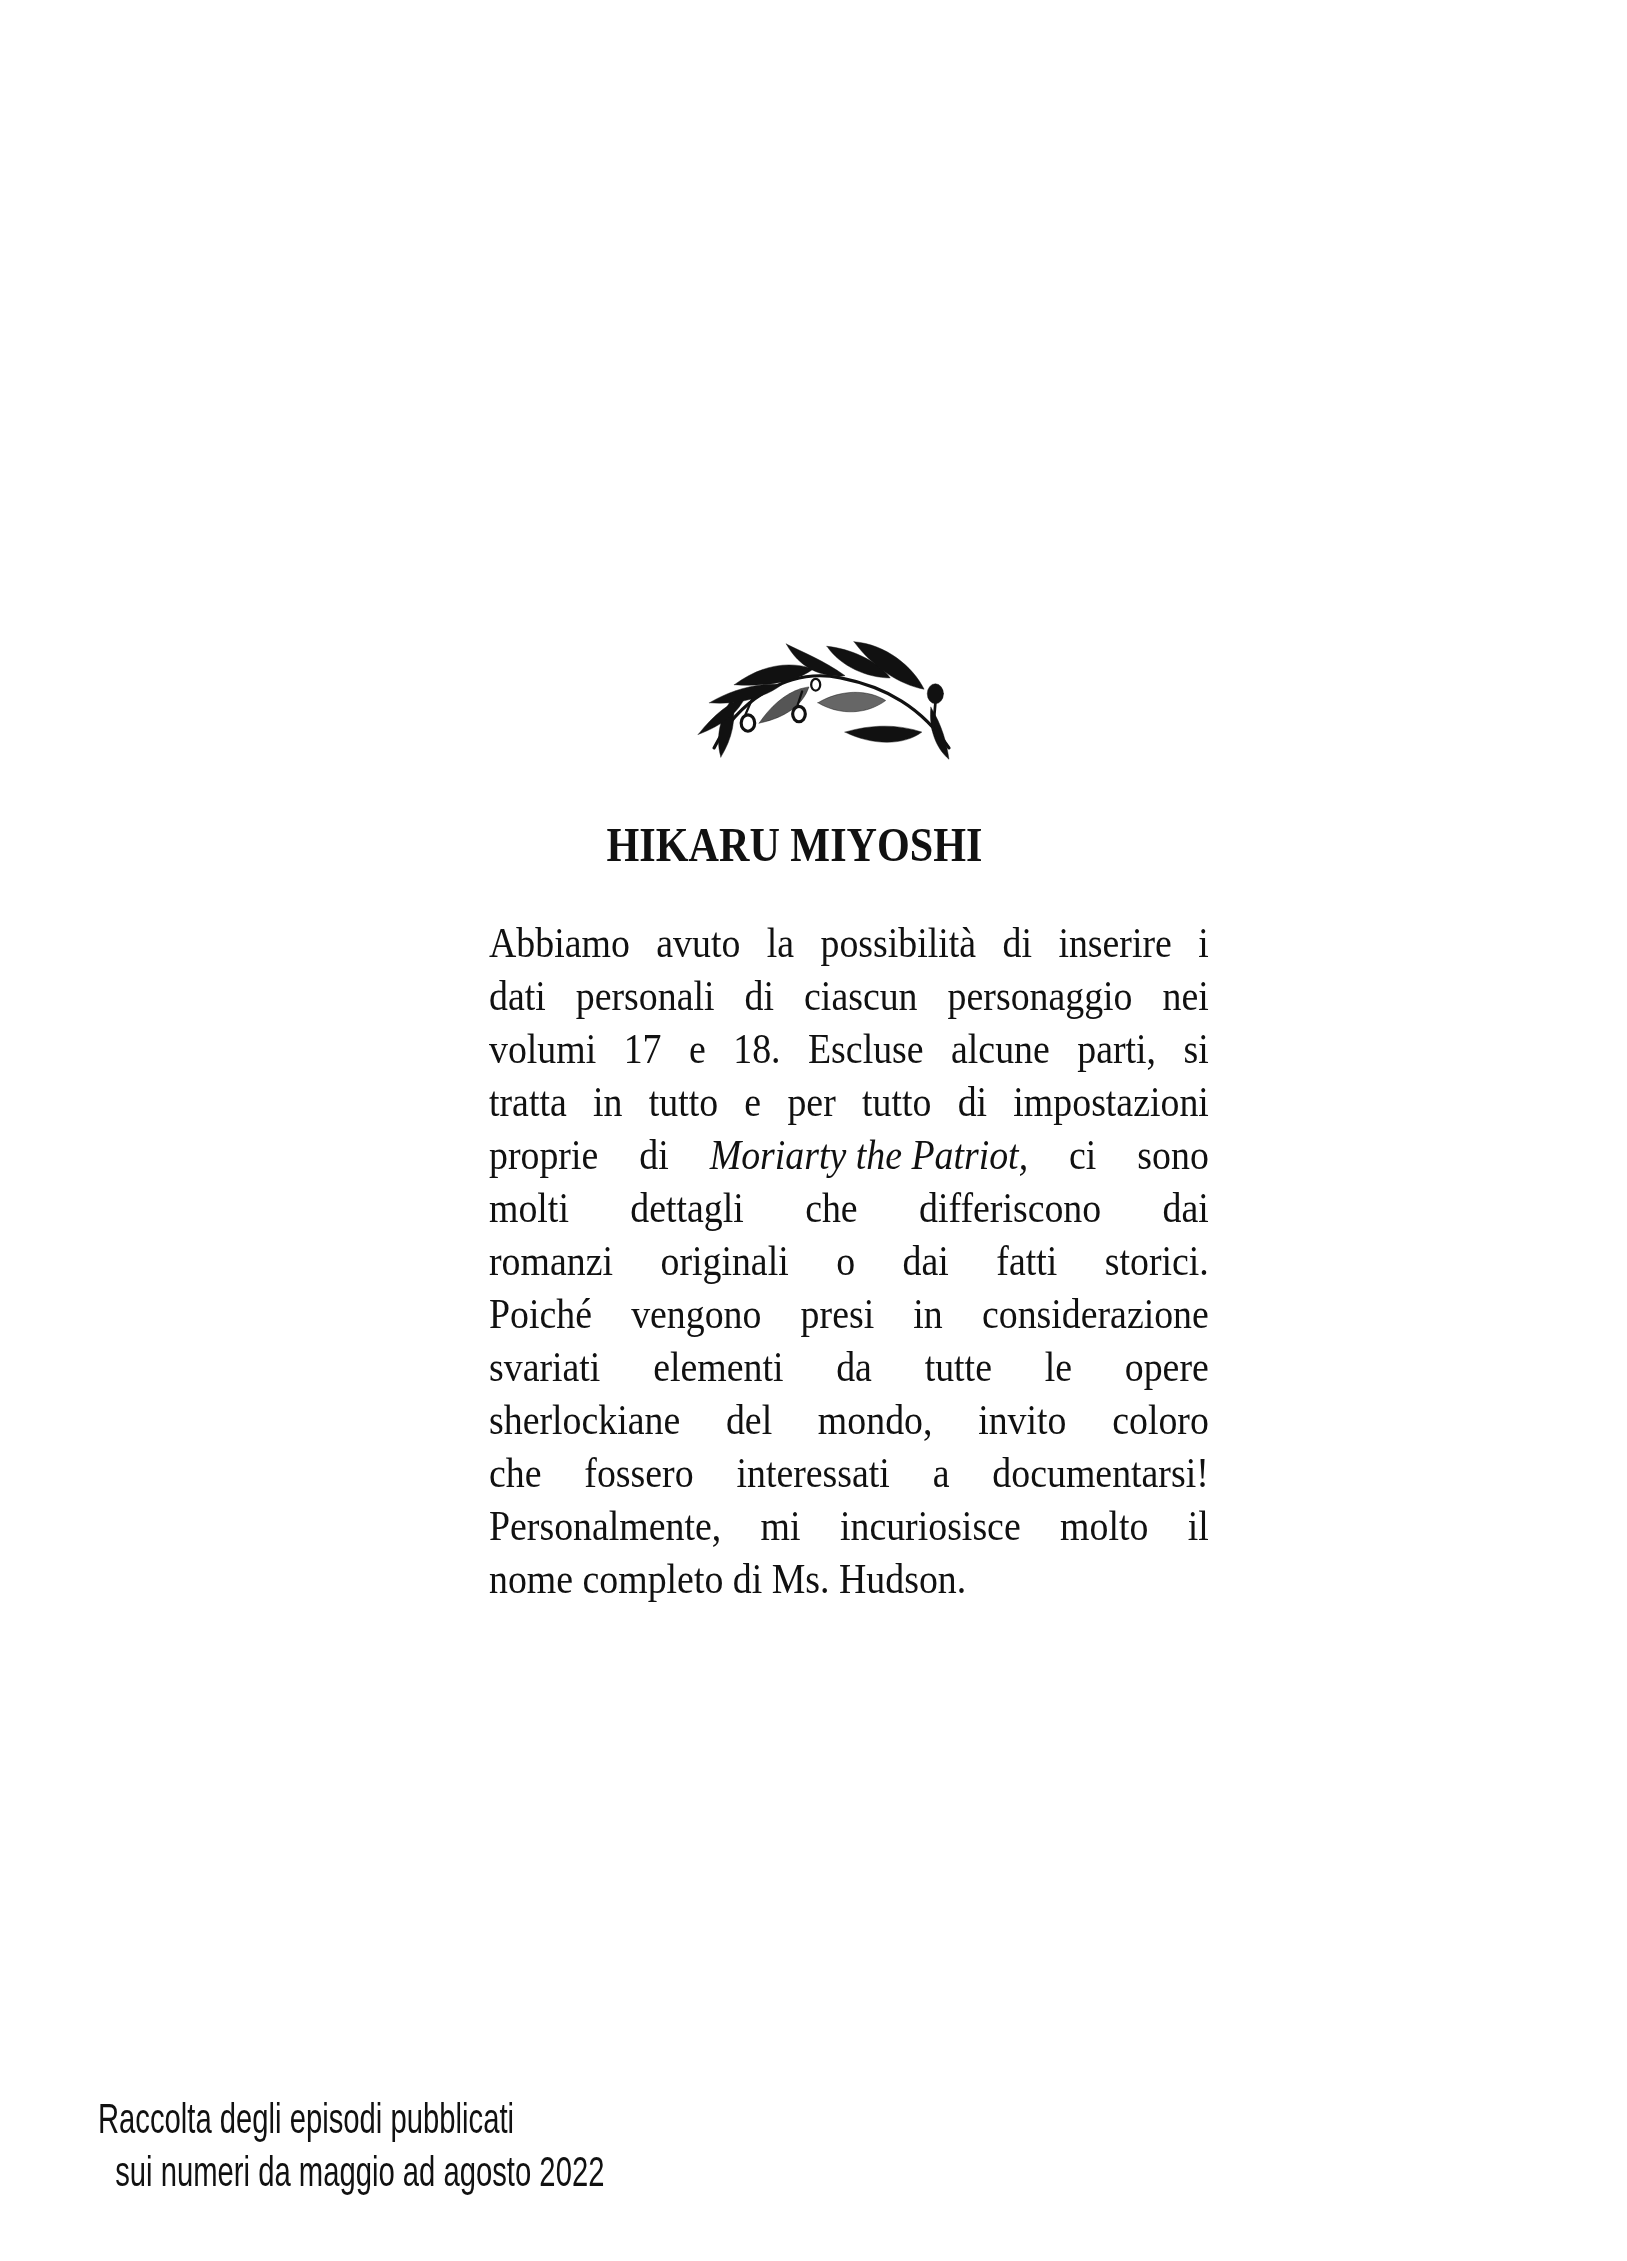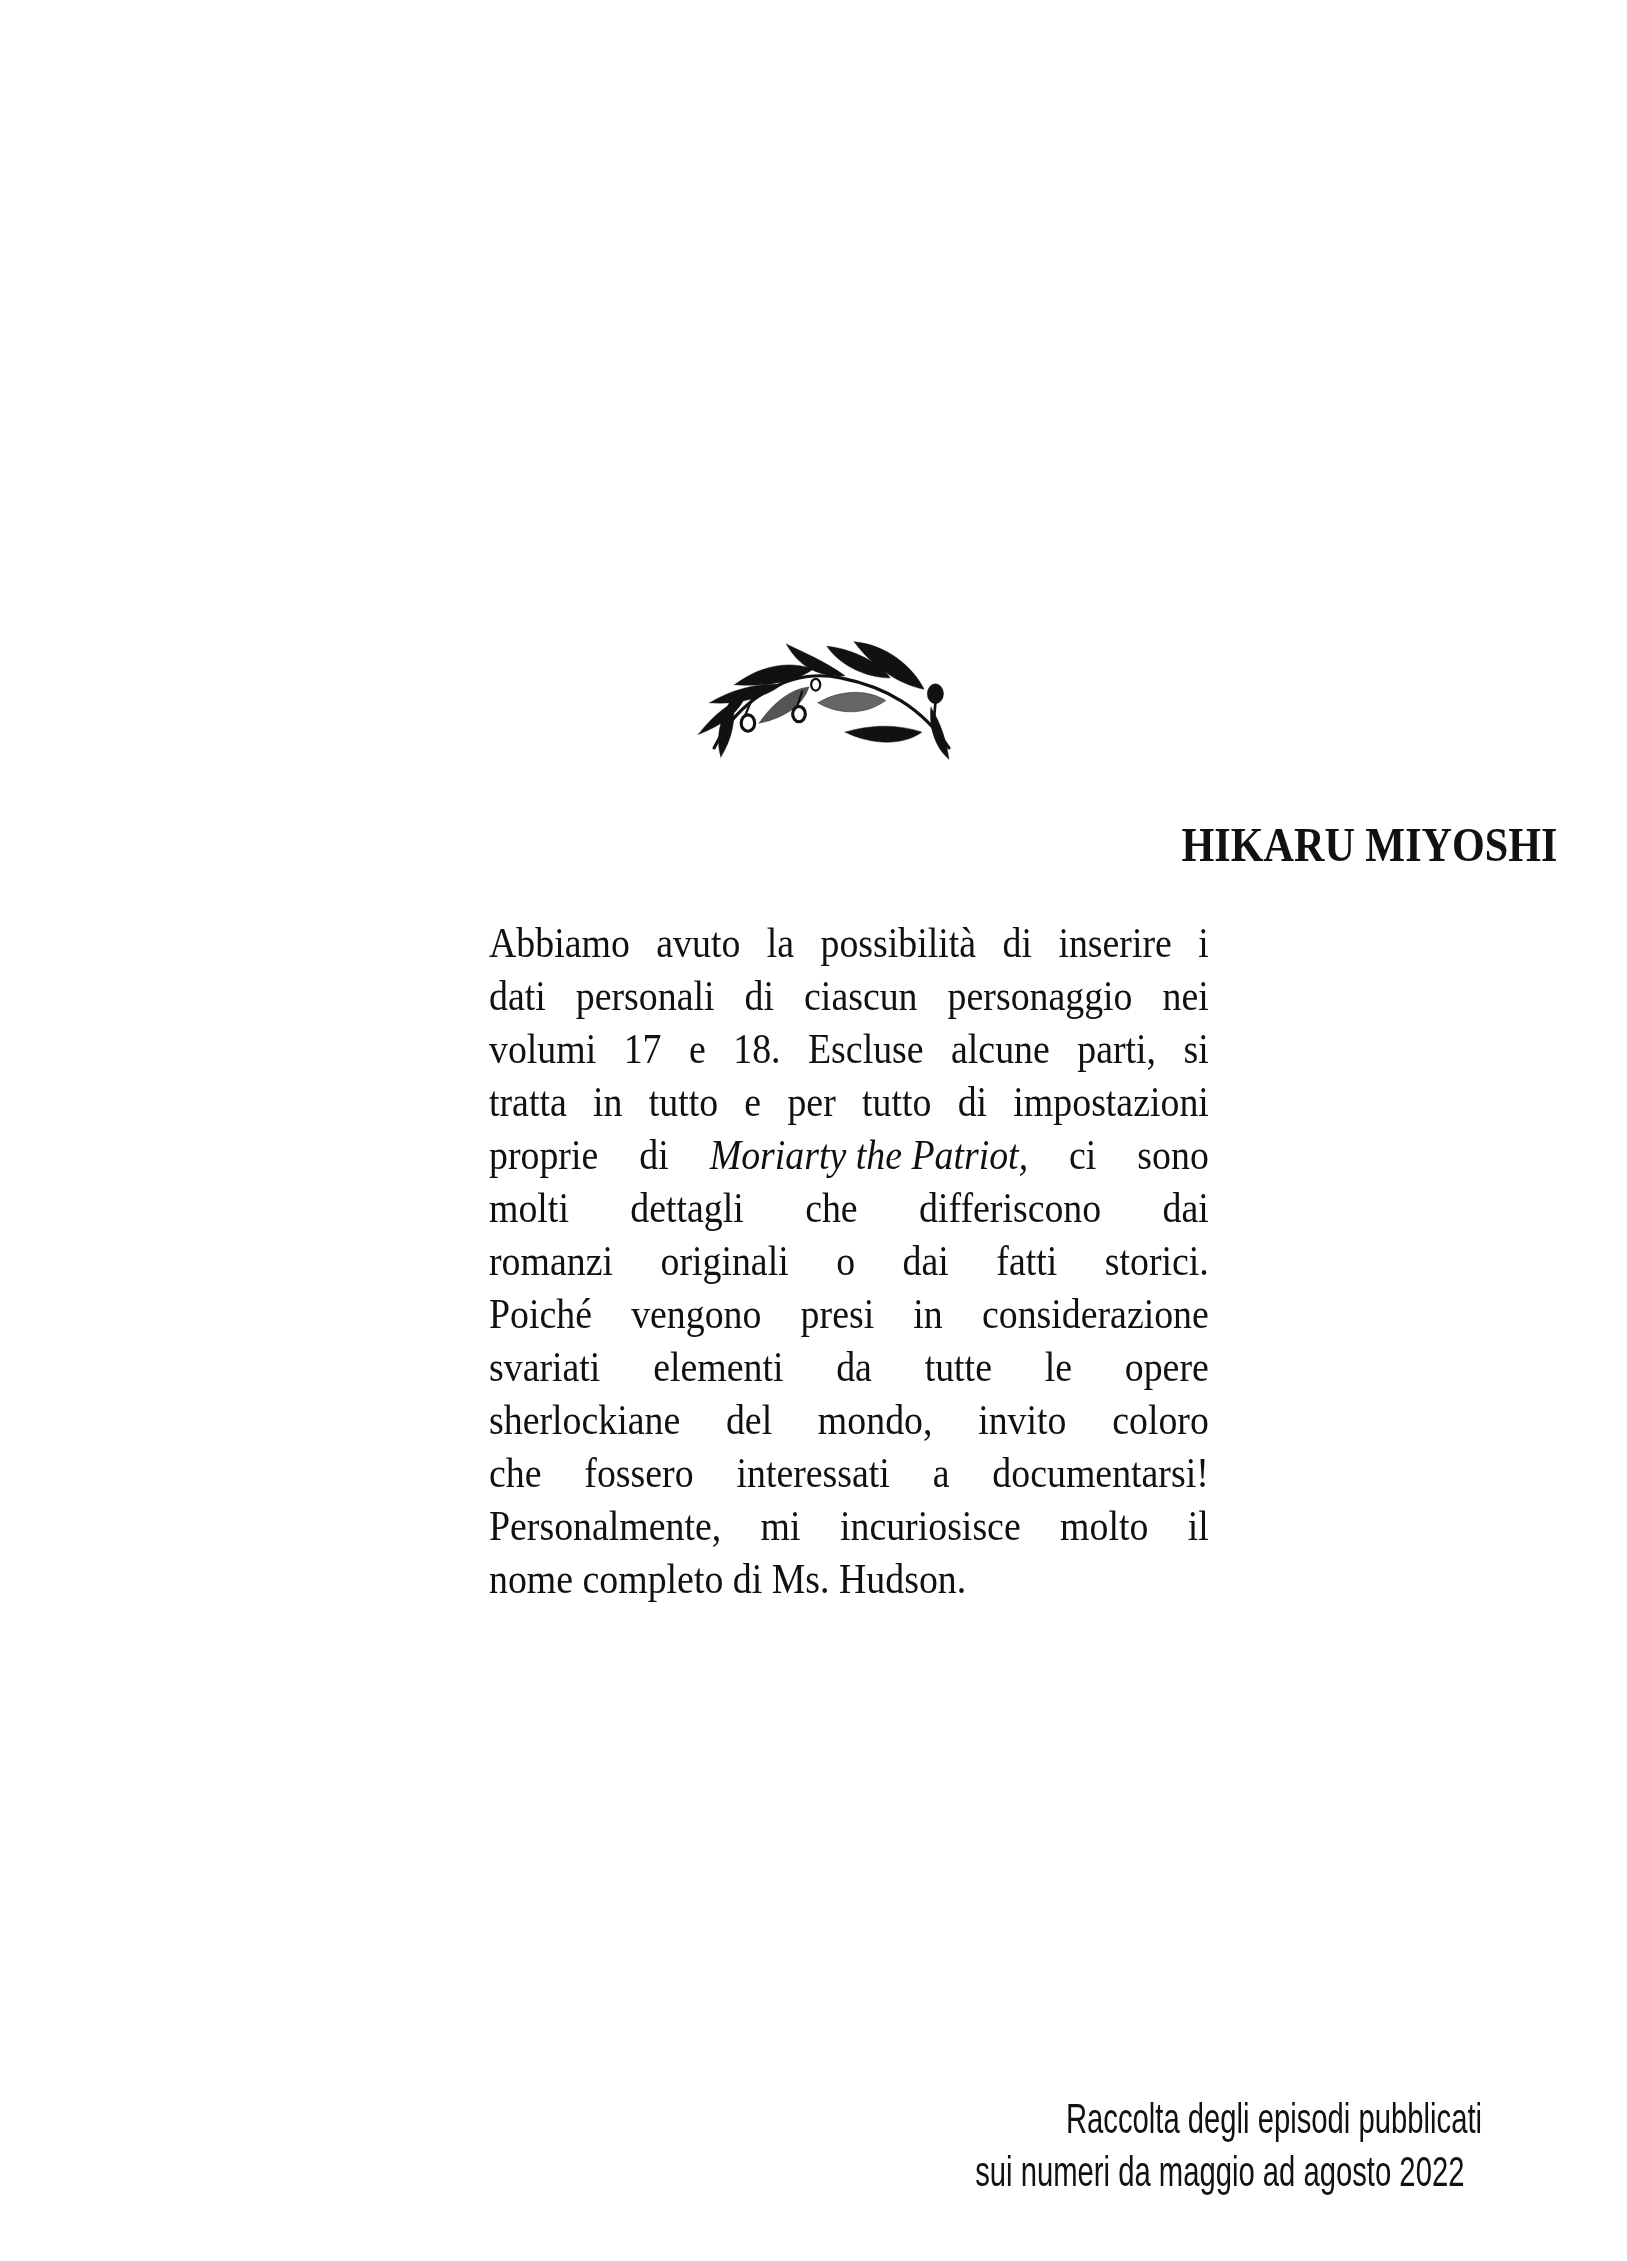--- a/index.html
+++ b/index.html
@@ -11,8 +11,8 @@
   .ornament svg { width: 100%; height: 100%; display: block; }
 
   .heading {
-    position: absolute; left: 16px; width: 1572px; top: 818px;
-    text-align: right;
+    position: absolute; left: 8px; width: 1572px; top: 818px;
+    text-align: center;
     font-family: "Liberation Serif", serif; font-weight: bold;
     font-size: 49px; line-height: 54px; letter-spacing: 0px;
   }

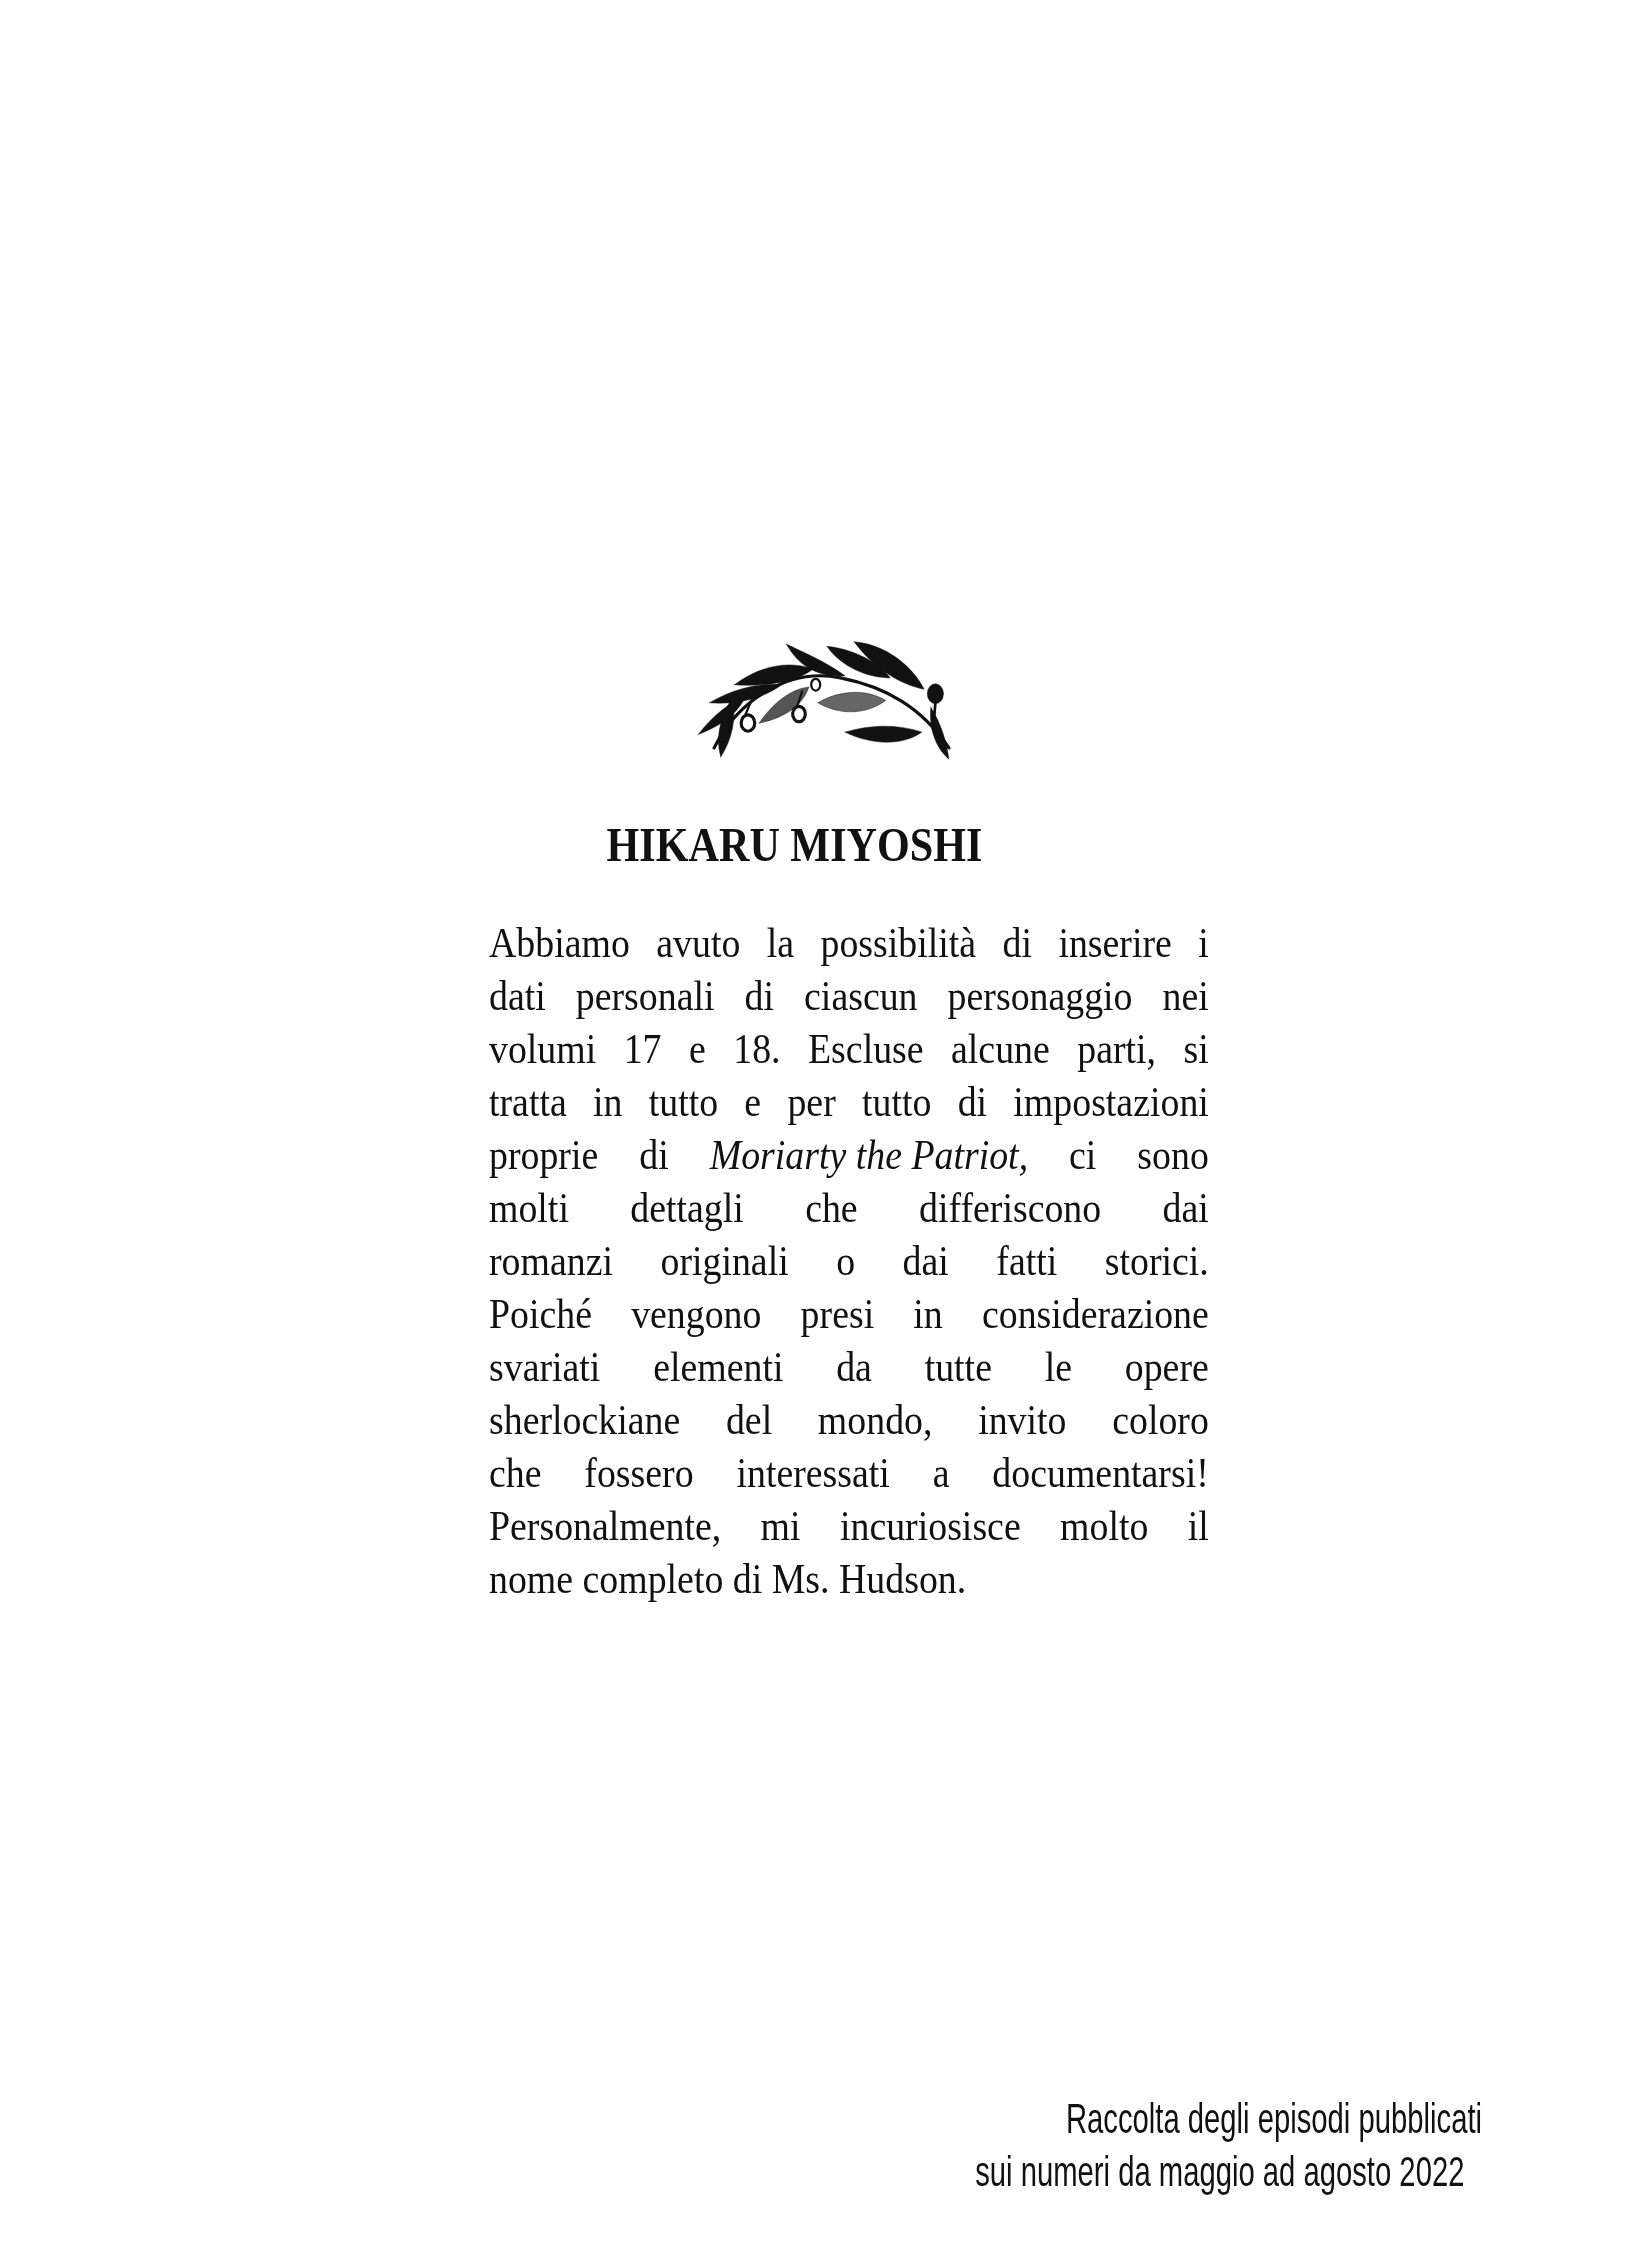--- a/index.html
+++ b/index.html
@@ -37,7 +37,7 @@
 
   .footer {
     position: absolute; left: 0; width: 1580px; top: 2092px;
-    text-align: right;
+    text-align: left;
     font-family: "Liberation Sans", sans-serif; font-size: 43px; line-height: 53px;
   }
   .footer .fline { display: block; white-space: nowrap; }

